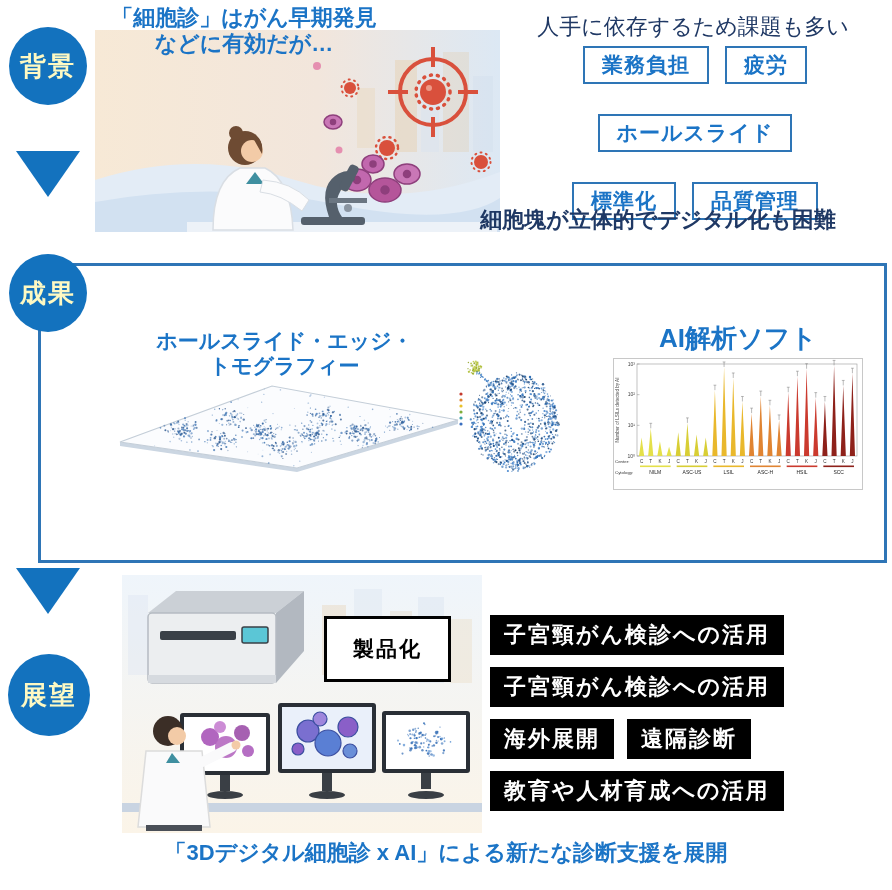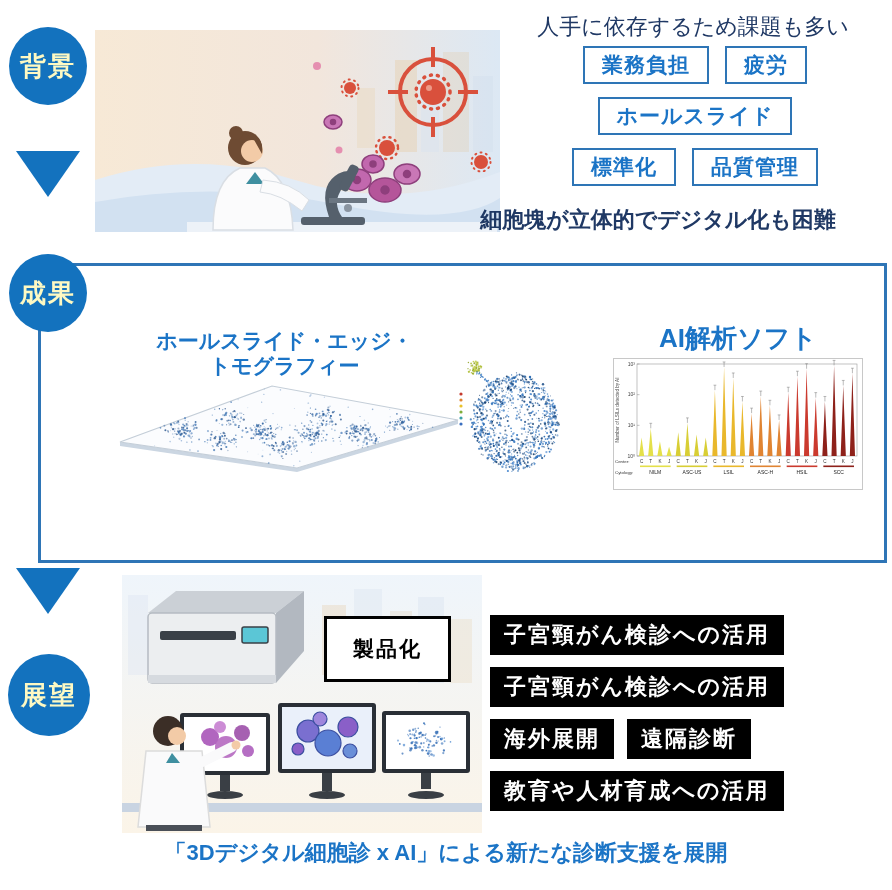--- a/index.html
+++ b/index.html
@@ -70,6 +70,10 @@
   <div class="tri t2"></div>
   <div class="circle c-pro">展望</div>
 
+  <div class="intro">
+    <div>「細胞診」はがん早期発見</div>
+    <div>などに有効だが…</div>
+  </div>
 
   <div class="illus1">
     <svg viewBox="0 0 405 202" width="405" height="202">

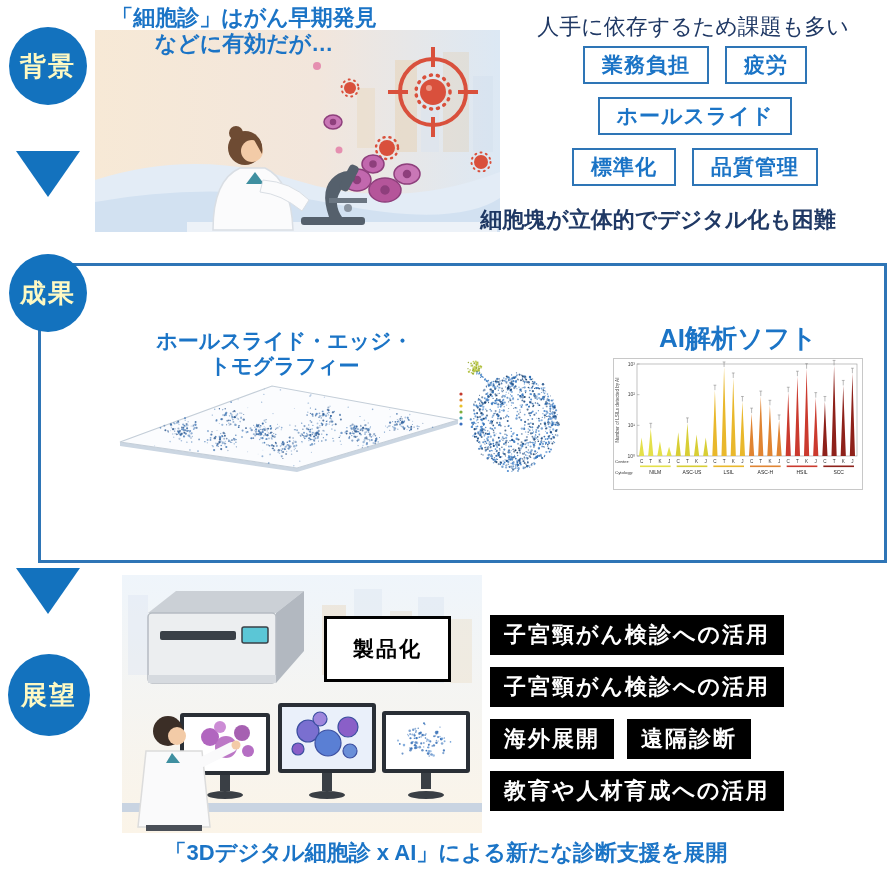--- a/index.html
+++ b/index.html
@@ -26,7 +26,7 @@
   .issues-title{position:absolute;left:498px;top:12px;width:390px;text-align:center;
                 font-size:22px;font-weight:normal;color:var(--navy,#1F3864);}
   .issues{position:absolute;left:503px;top:46px;width:384px;display:flex;flex-direction:column;
-          gap:13px;align-items:center;z-index:3;}
+          gap:30px;align-items:center;z-index:3;}
   .irow{display:flex;gap:16px;justify-content:center;}
   .ibox{border:2.5px solid var(--boxborder,#2E75B6);color:var(--brightblue,#1B74C6);
         font-size:21px;font-weight:bold;padding:3px 17px;background:#fff;white-space:nowrap;

